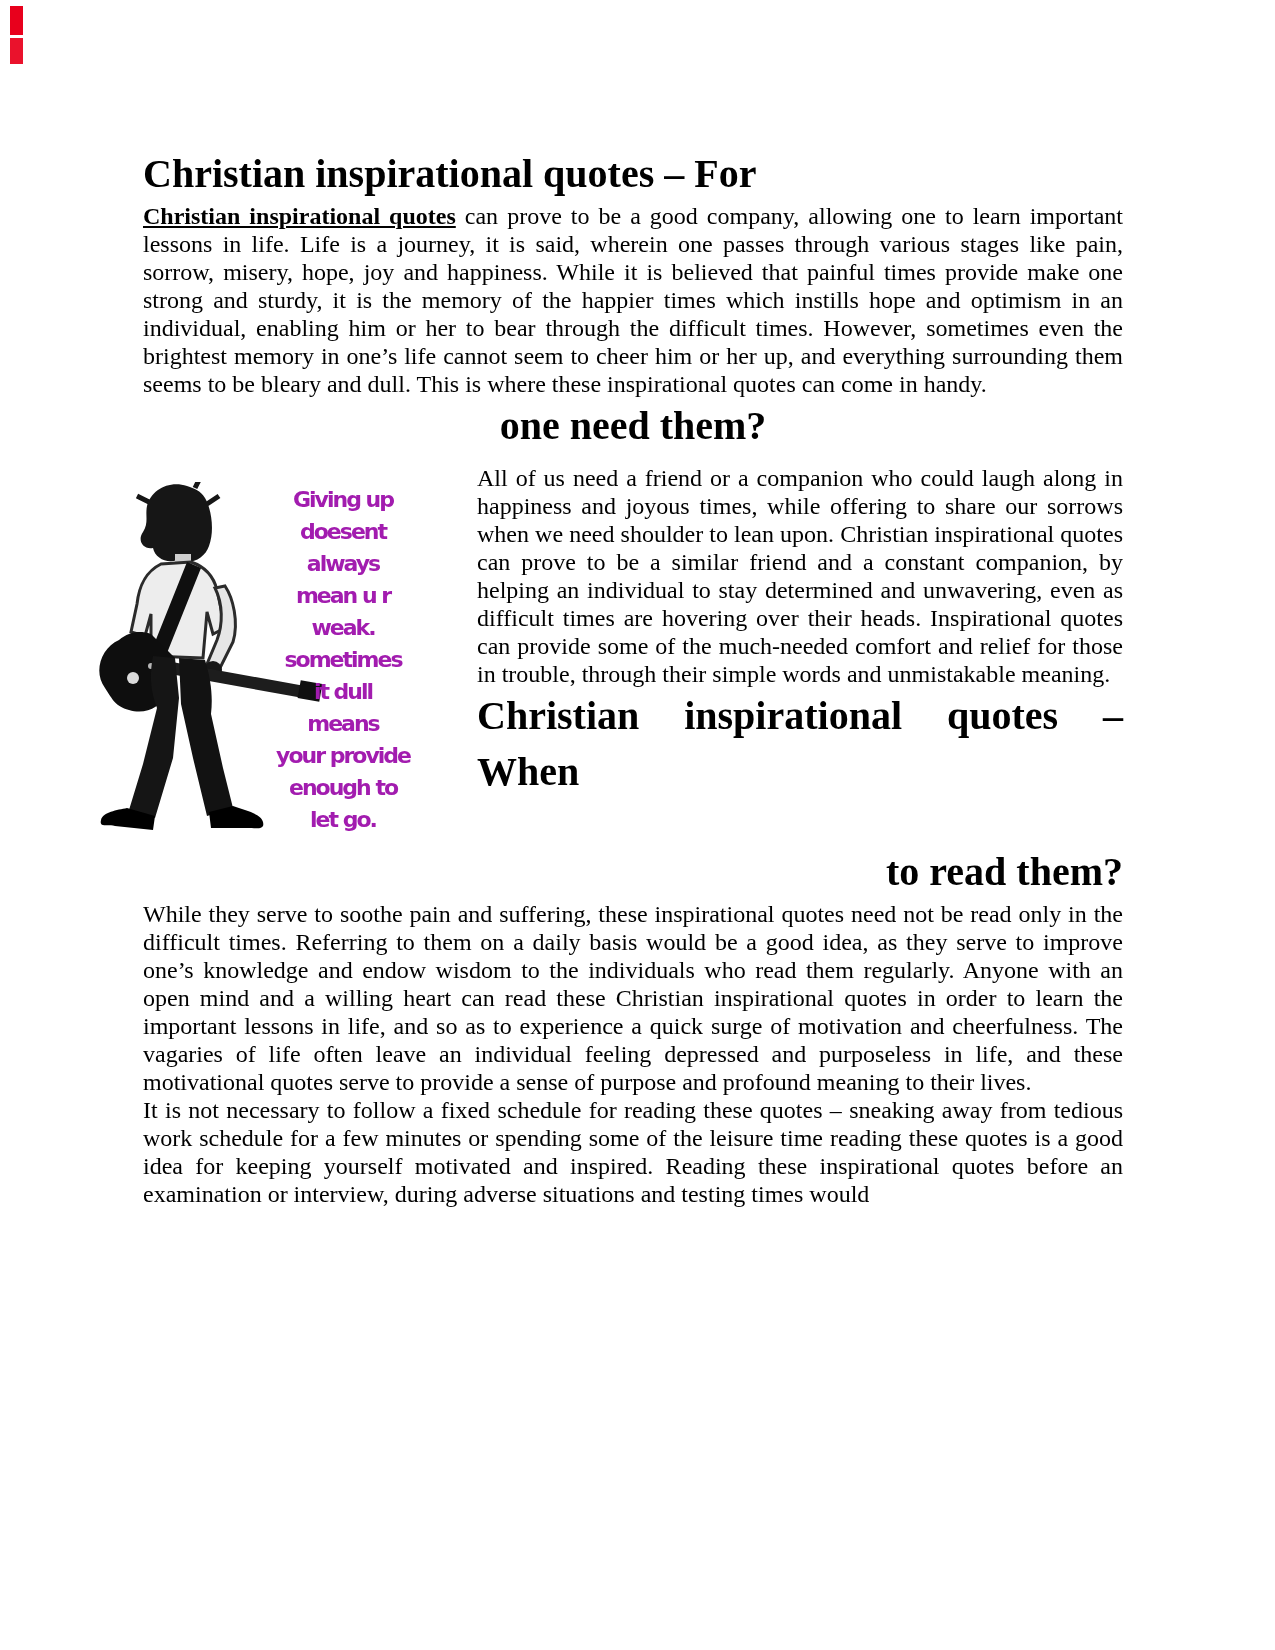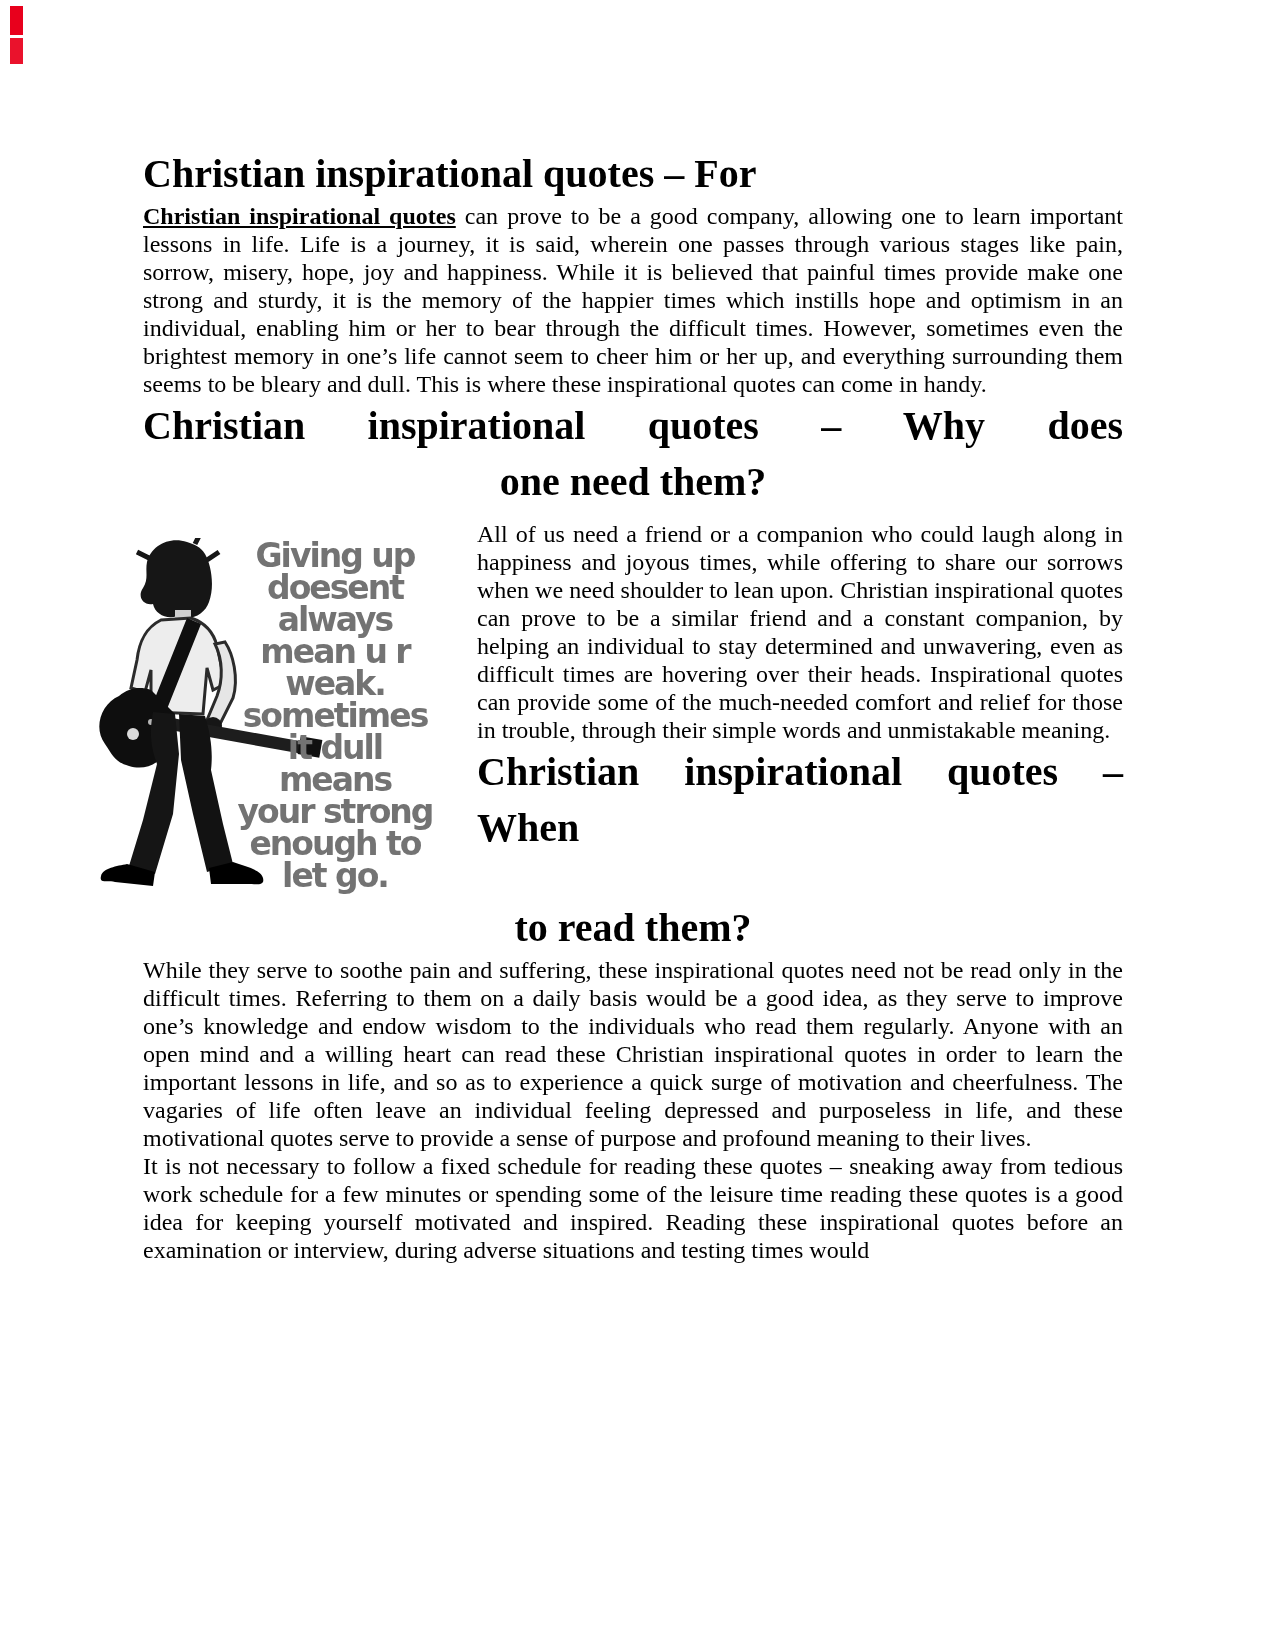--- a/index.html
+++ b/index.html
@@ -68,7 +68,6 @@
     <p class="body-text intro"><span class="lead-bold">Christian inspirational quotes</span><span> can prove to be a good company, allowing one to learn important lessons in life. Life is a journey, it is said, wherein one passes through various stages like pain, sorrow, misery, hope, joy and happiness. While it is believed that painful times provide make one strong and sturdy, it is the memory of the happier times which instills hope and optimism in an individual, enabling him or her to bear through the difficult times. However, sometimes even the brightest memory in one’s life cannot seem to cheer him or her up, and everything surrounding them seems to be bleary and dull. This is where these inspirational quotes can come in handy.</span></p>
 
     <h2 class="sec-heading heading-why">
-      <span class="l1">Christian inspirational quotes – Why does</span>
       <span class="l2">one need them?</span>
     </h2>
 

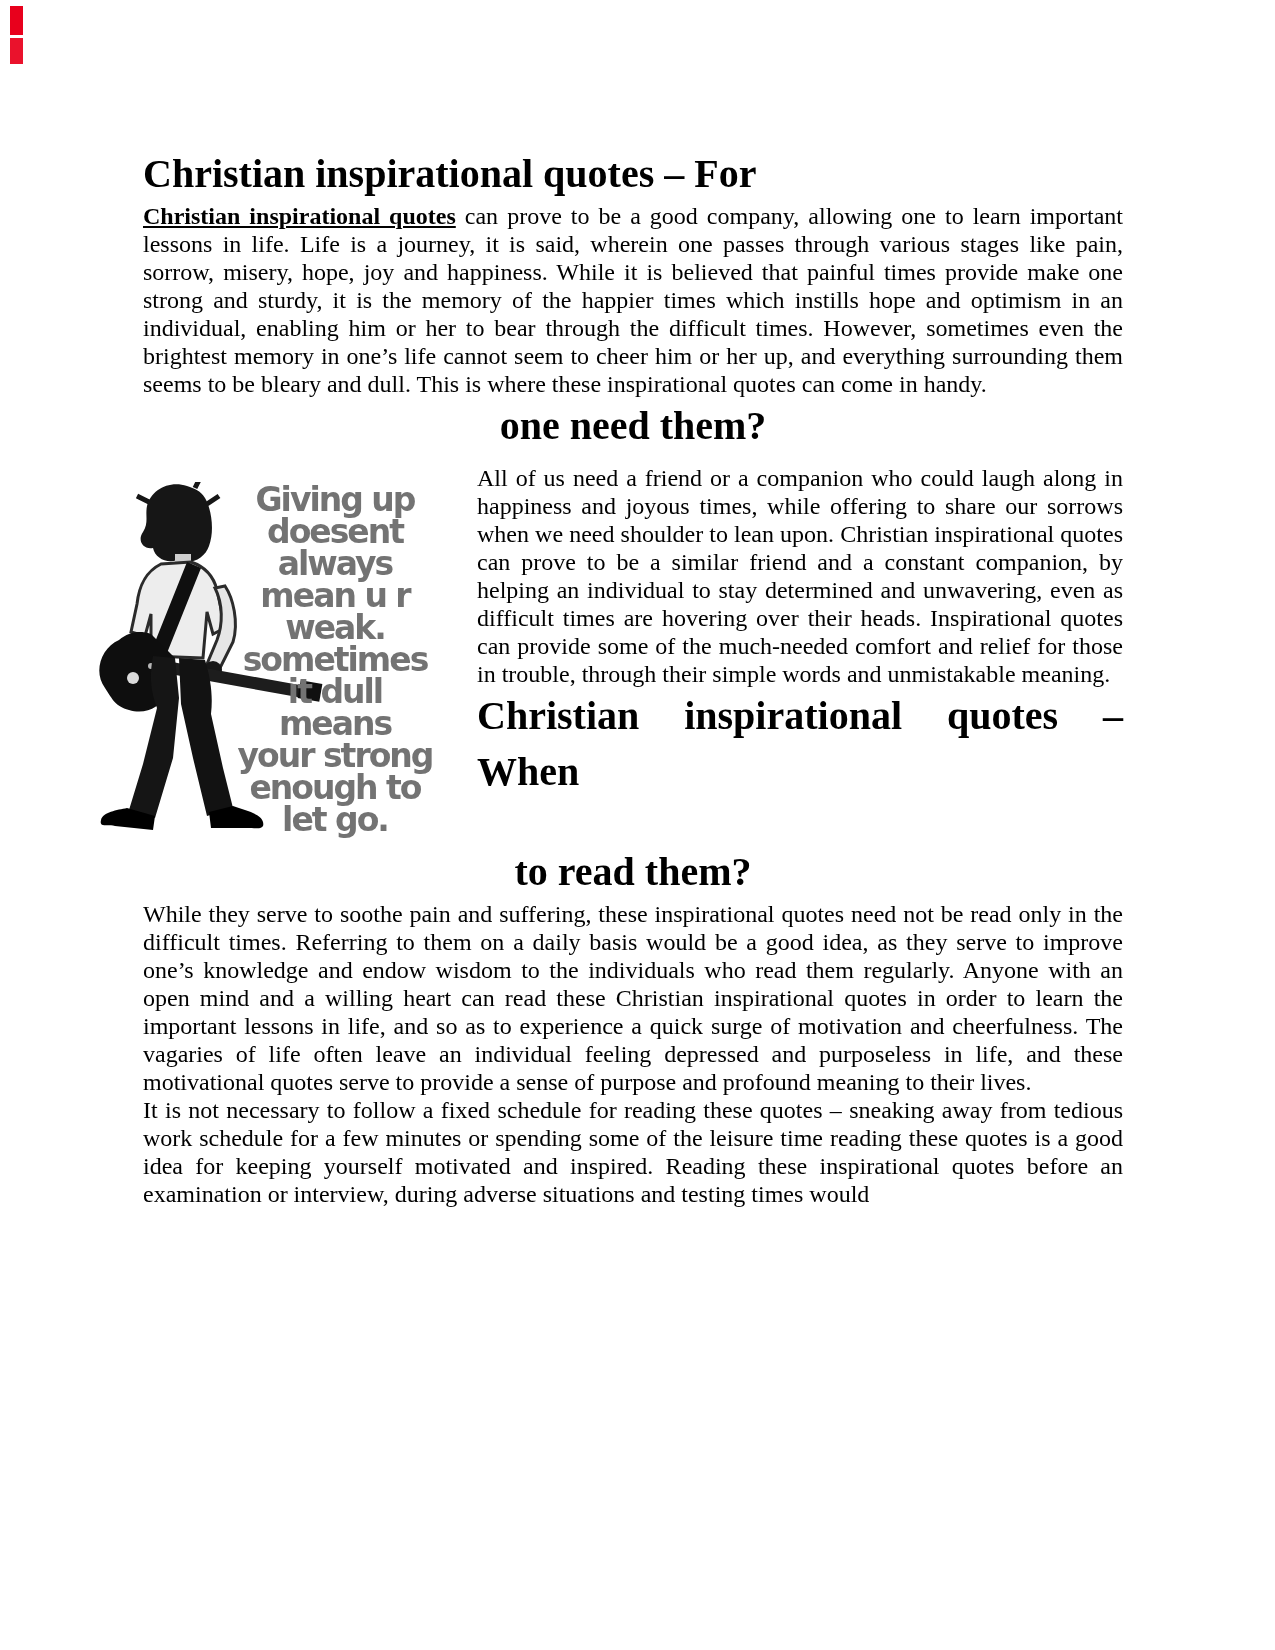--- a/index.html
+++ b/index.html
@@ -35,10 +35,10 @@
   }
   .qi-figure { position:absolute; left:-6px; top:16px; width:232px; height:352px; }
   .qi-text {
-    position:absolute; left:116px; top:18px; width:228px; z-index:2;
+    position:absolute; left:124px; top:18px; width:228px; z-index:2;
     font-family:"DejaVu Sans",sans-serif; font-weight:bold;
-    font-size:33px; line-height:32px; letter-spacing:-2px;
-    color:#737373; text-align:center; white-space:nowrap;
+    font-size:22px; line-height:32px; letter-spacing:-2px;
+    color:#a21caf; text-align:center; white-space:nowrap;
   }
   .qi-text .qi-line { display:block; }
 

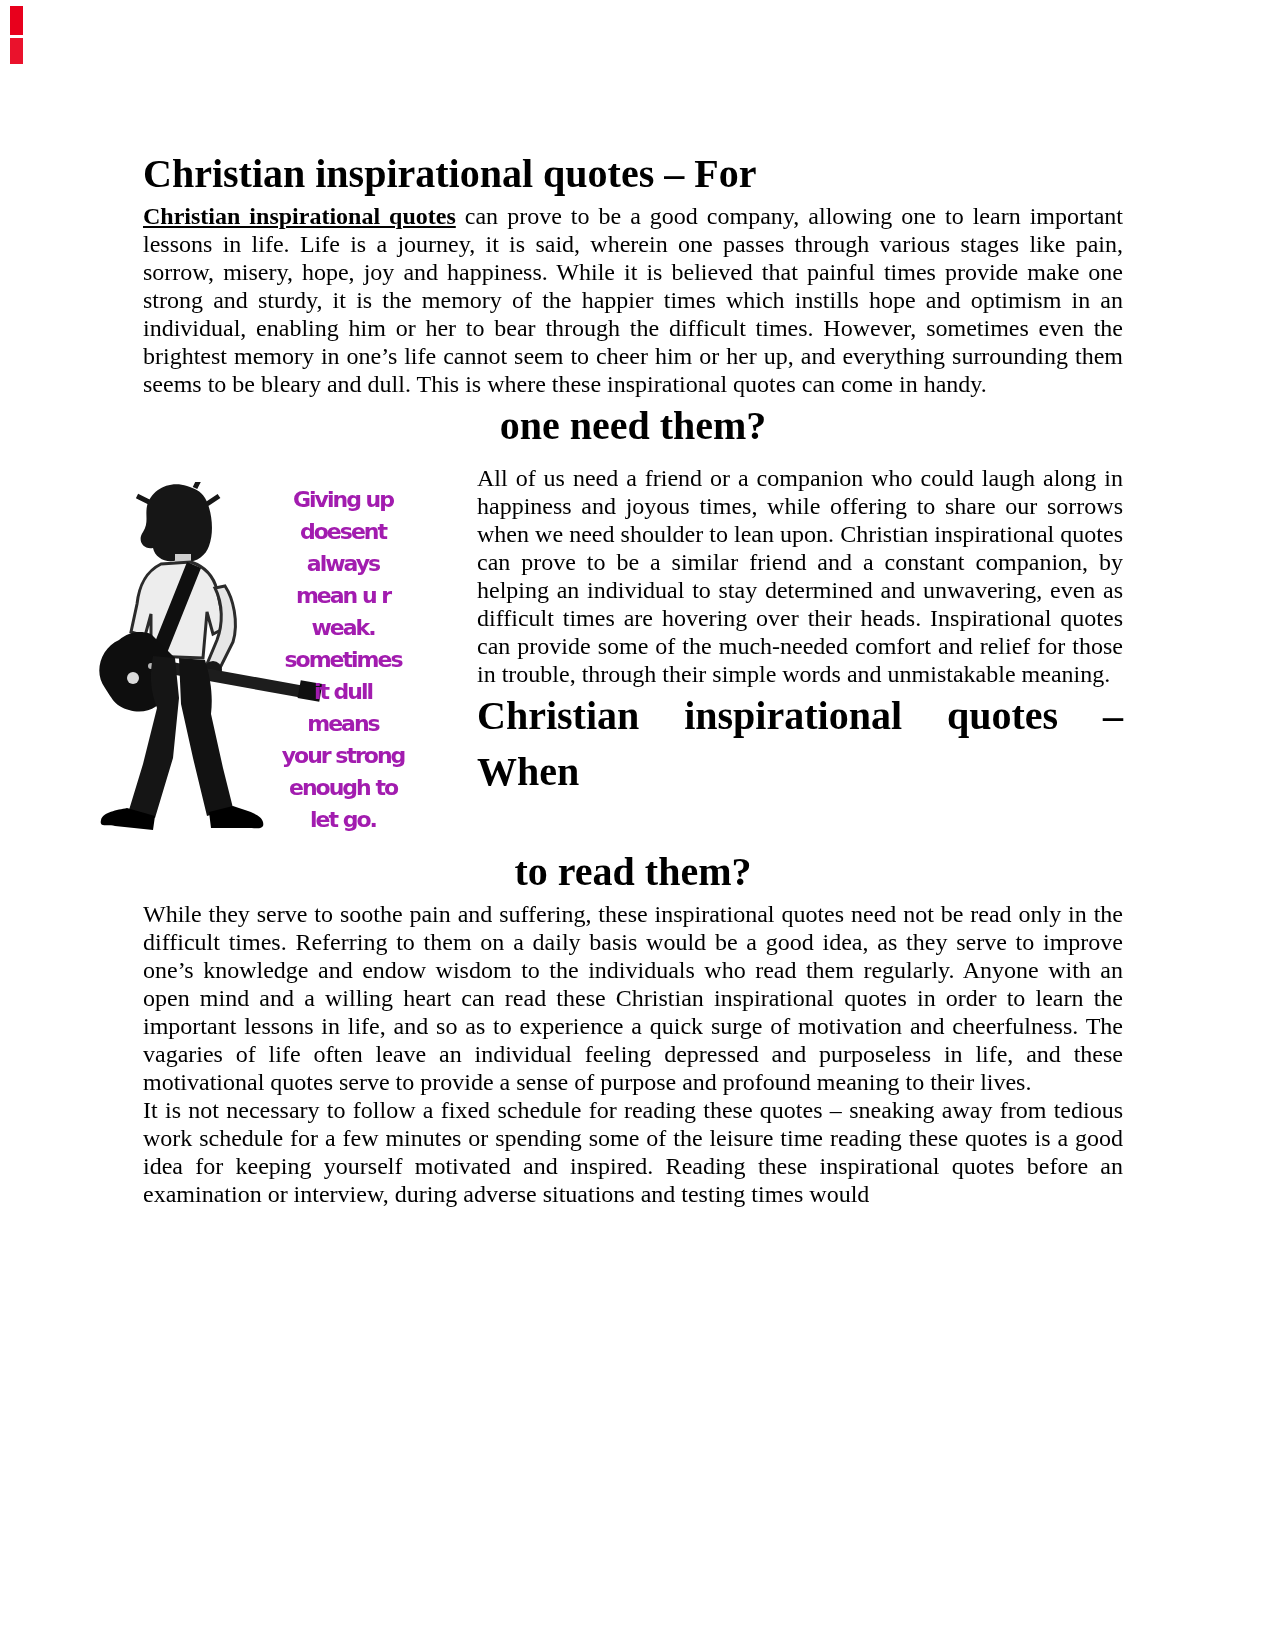--- a/index.html
+++ b/index.html
@@ -111,7 +111,7 @@
           <span class="qi-line">sometimes</span>
           <span class="qi-line">it dull</span>
           <span class="qi-line">means</span>
-          <span class="qi-line">your strong</span>
+          <span class="qi-line">your provide</span>
           <span class="qi-line">enough to</span>
           <span class="qi-line">let go.</span>
         </div>

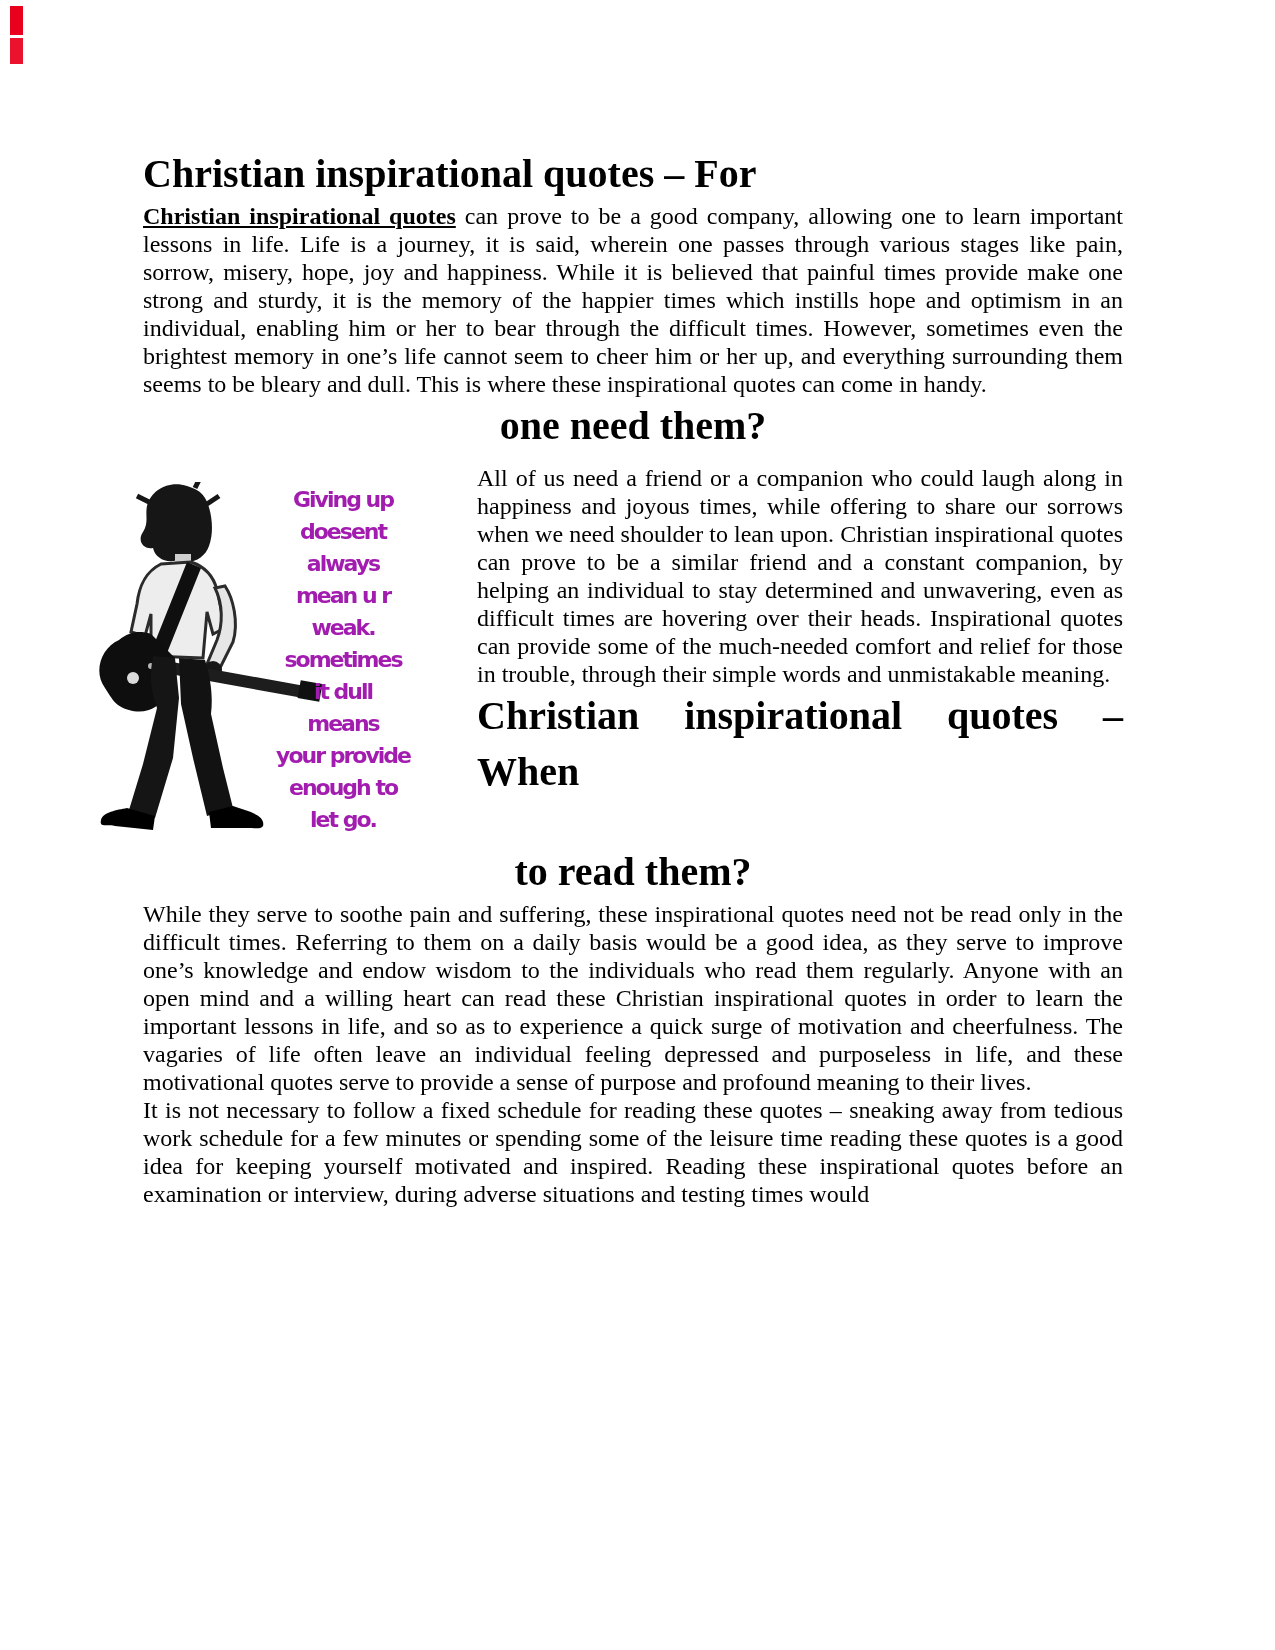--- a/index.html
+++ b/index.html
@@ -44,7 +44,7 @@
 
   .heading-when { margin-top:36px; }
   .heading-when .l1 { display:block; text-align:justify; text-align-last:justify; }
-  .heading-when .l2 { display:block; clear:left; text-align:center; }
+  .heading-when .l2 { display:block; clear:left; text-align:right; }
 
   .when-para-1 { margin-top:30px; clear:both; }
   .when-para-2 { margin-top:28px; }

